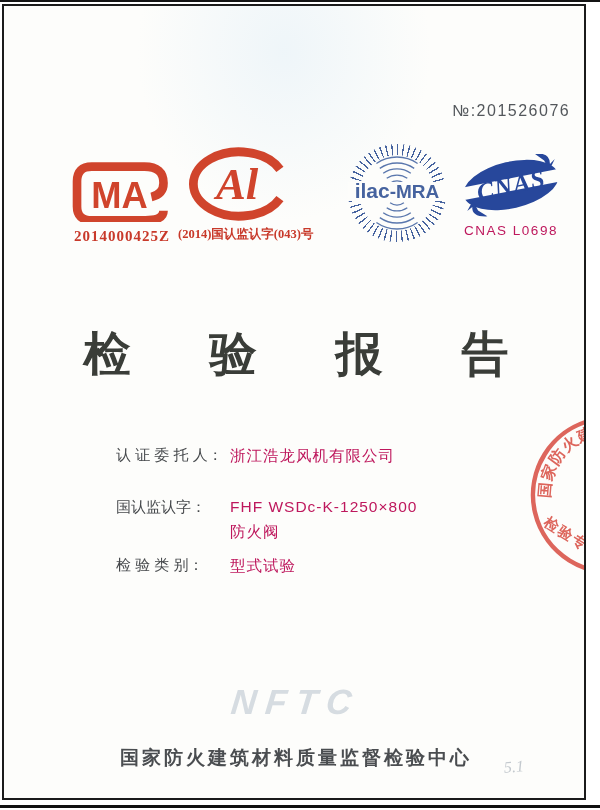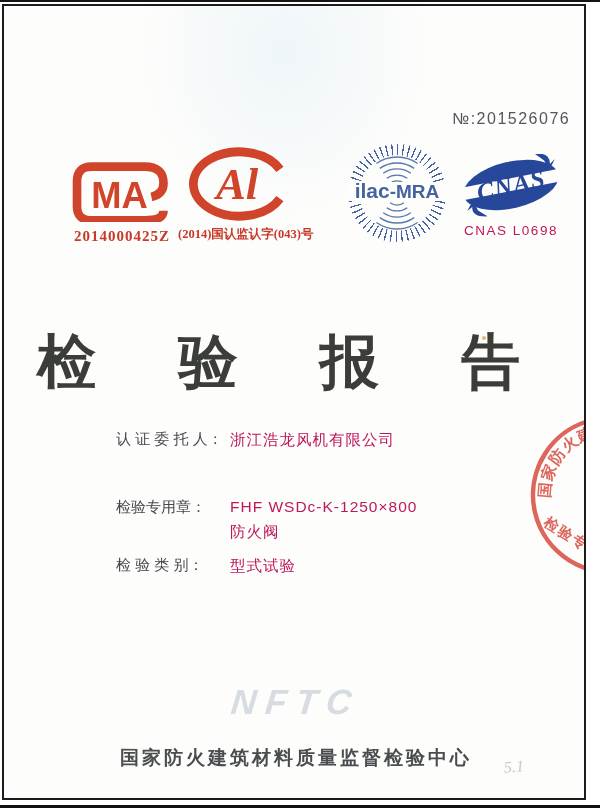--- a/index.html
+++ b/index.html
@@ -21,7 +21,7 @@
 
   .report-no {
     position:absolute; left:448px; top:96px;
-    font-size:16px; letter-spacing:1.5px; color:#53575b;margin-top:8px;
+    font-size:16px; letter-spacing:1.5px; color:#53575b;
   }
 
   

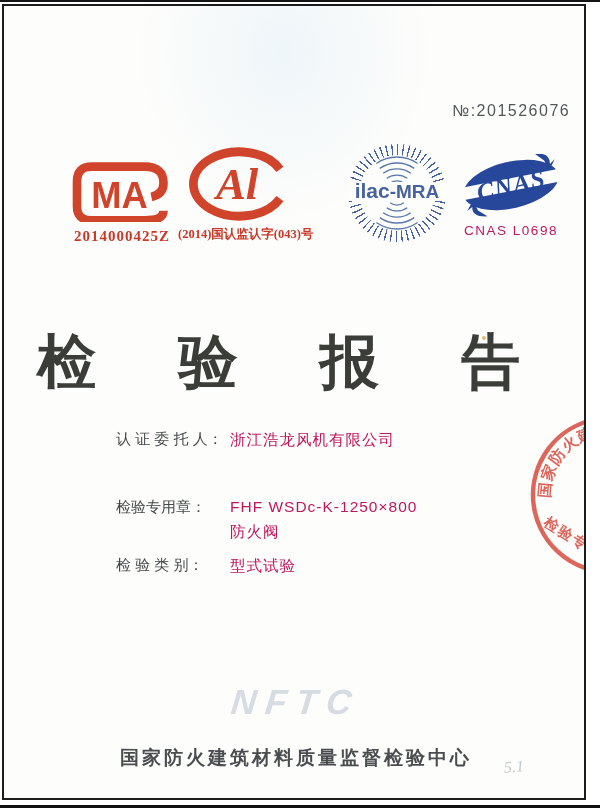--- a/index.html
+++ b/index.html
@@ -48,8 +48,8 @@
 
   
   .doc-title {
-    position:absolute; left:0; top:317px; width:584px; 
-    font-size:59px; font-weight:bold; color:#3a3d38;
+    position:absolute; left:0; top:317px; width:584px; text-align:center;
+    font-size:47px; font-weight:bold; color:#3a3d38;
     letter-spacing:33px; padding-left:33px; white-space:nowrap;
   }
 

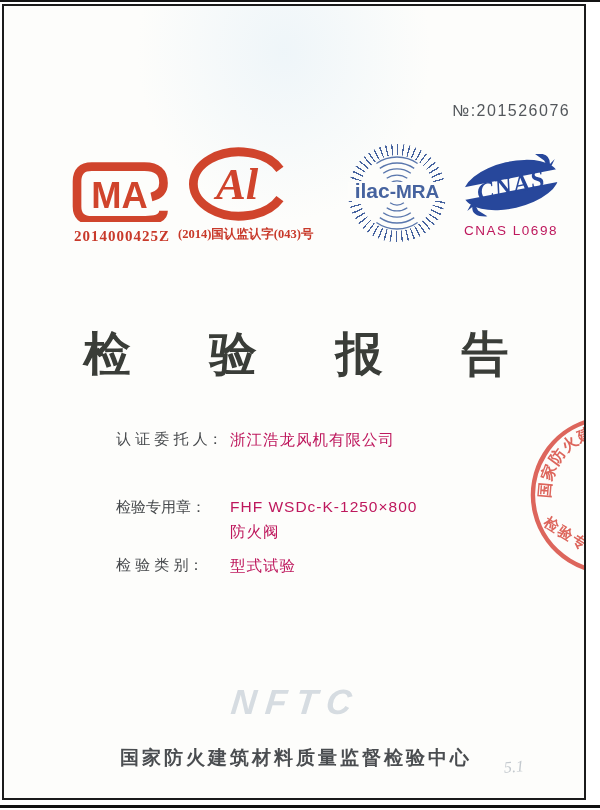--- a/index.html
+++ b/index.html
@@ -55,7 +55,7 @@
 
   
   .field-row { position:absolute; left:112px; display:flex; align-items:flex-start; }
-  .field-row-1 { top:424px;text-align:right; }
+  .field-row-1 { top:440px;text-align:right; }
   .field-row-2 { top:492px; }
   .field-row-3 { top:550px; }
   .field-label { width:102px; font-size:15px; color:#46494c; white-space:nowrap; flex:none; }

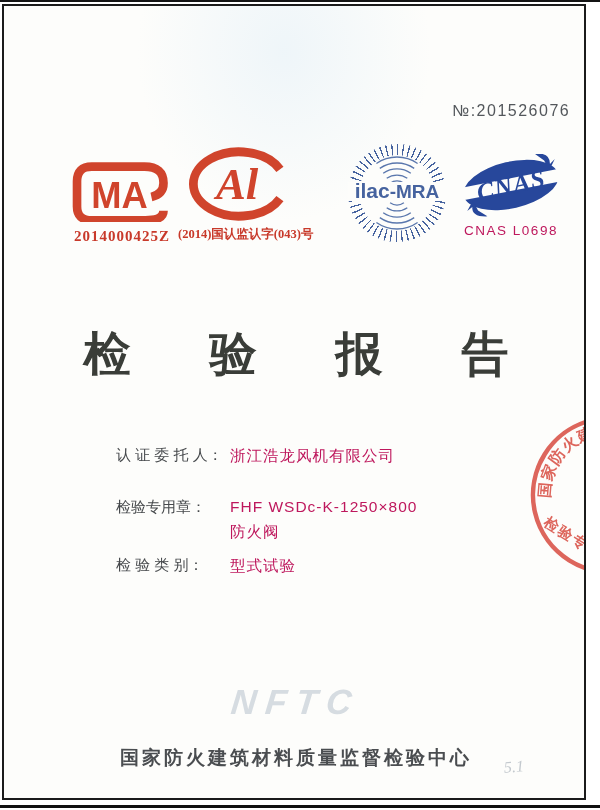--- a/index.html
+++ b/index.html
@@ -155,7 +155,7 @@
     <div class="field-value">浙江浩龙风机有限公司</div>
   </div>
   <div class="field-row field-row-2">
-    <div class="field-label">检验专用章：</div>
+    <div class="field-label">国认监认字：</div>
     <div class="field-value">
       <div>FHF WSDc-K-1250×800</div>
       <div class="line2">防火阀</div>

